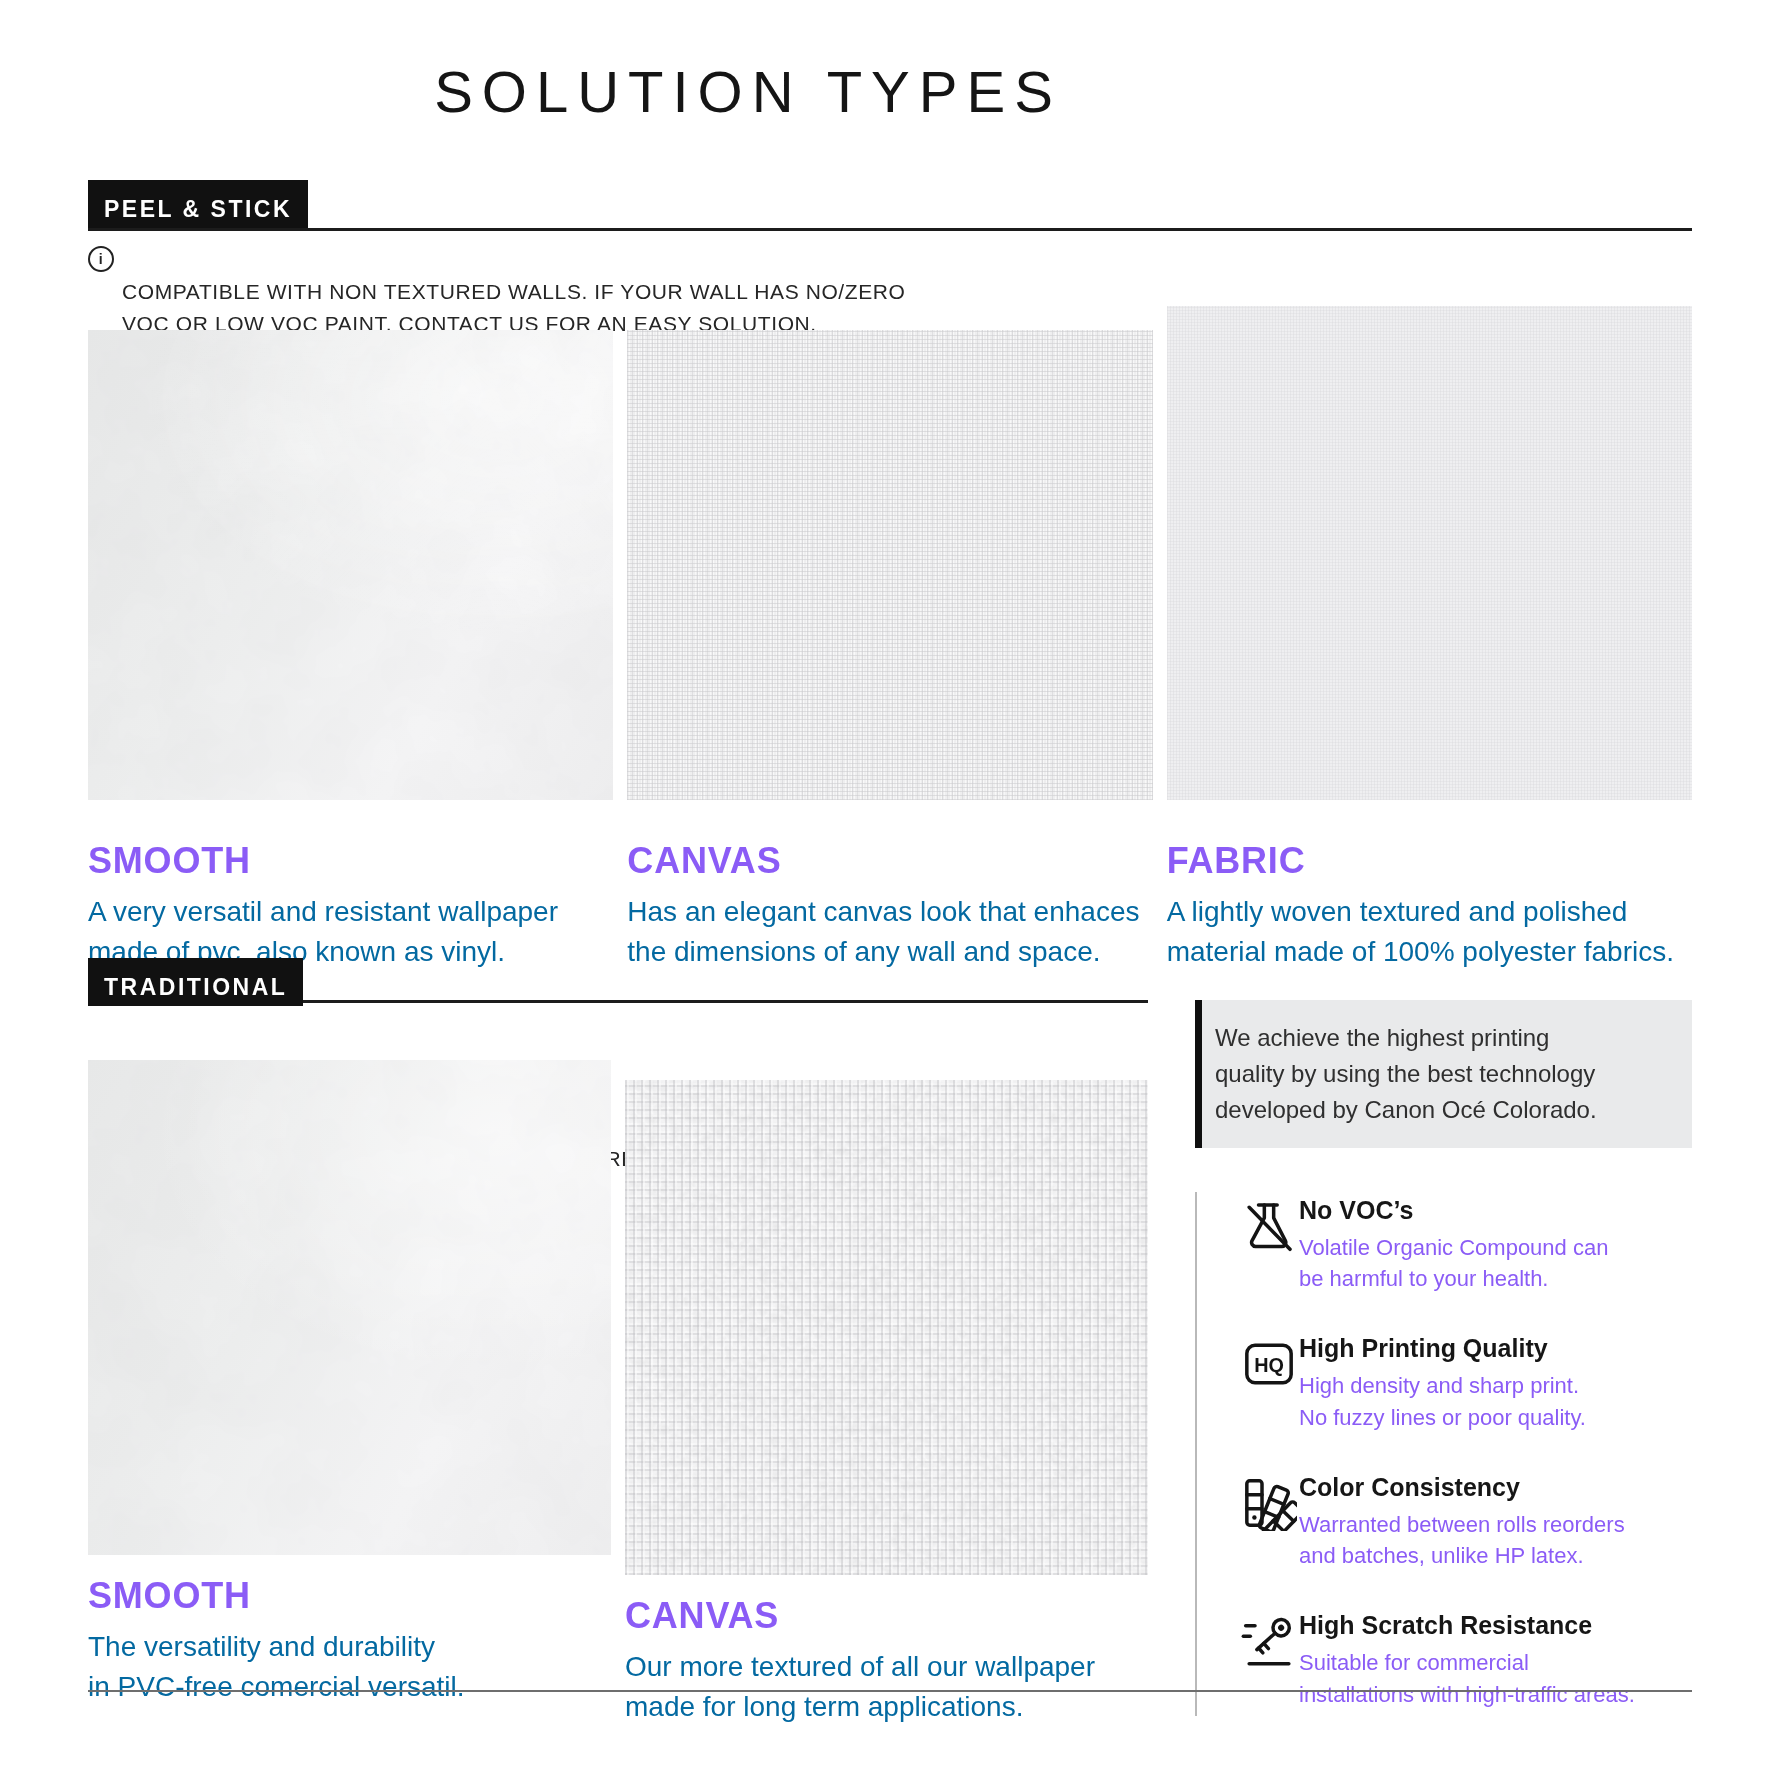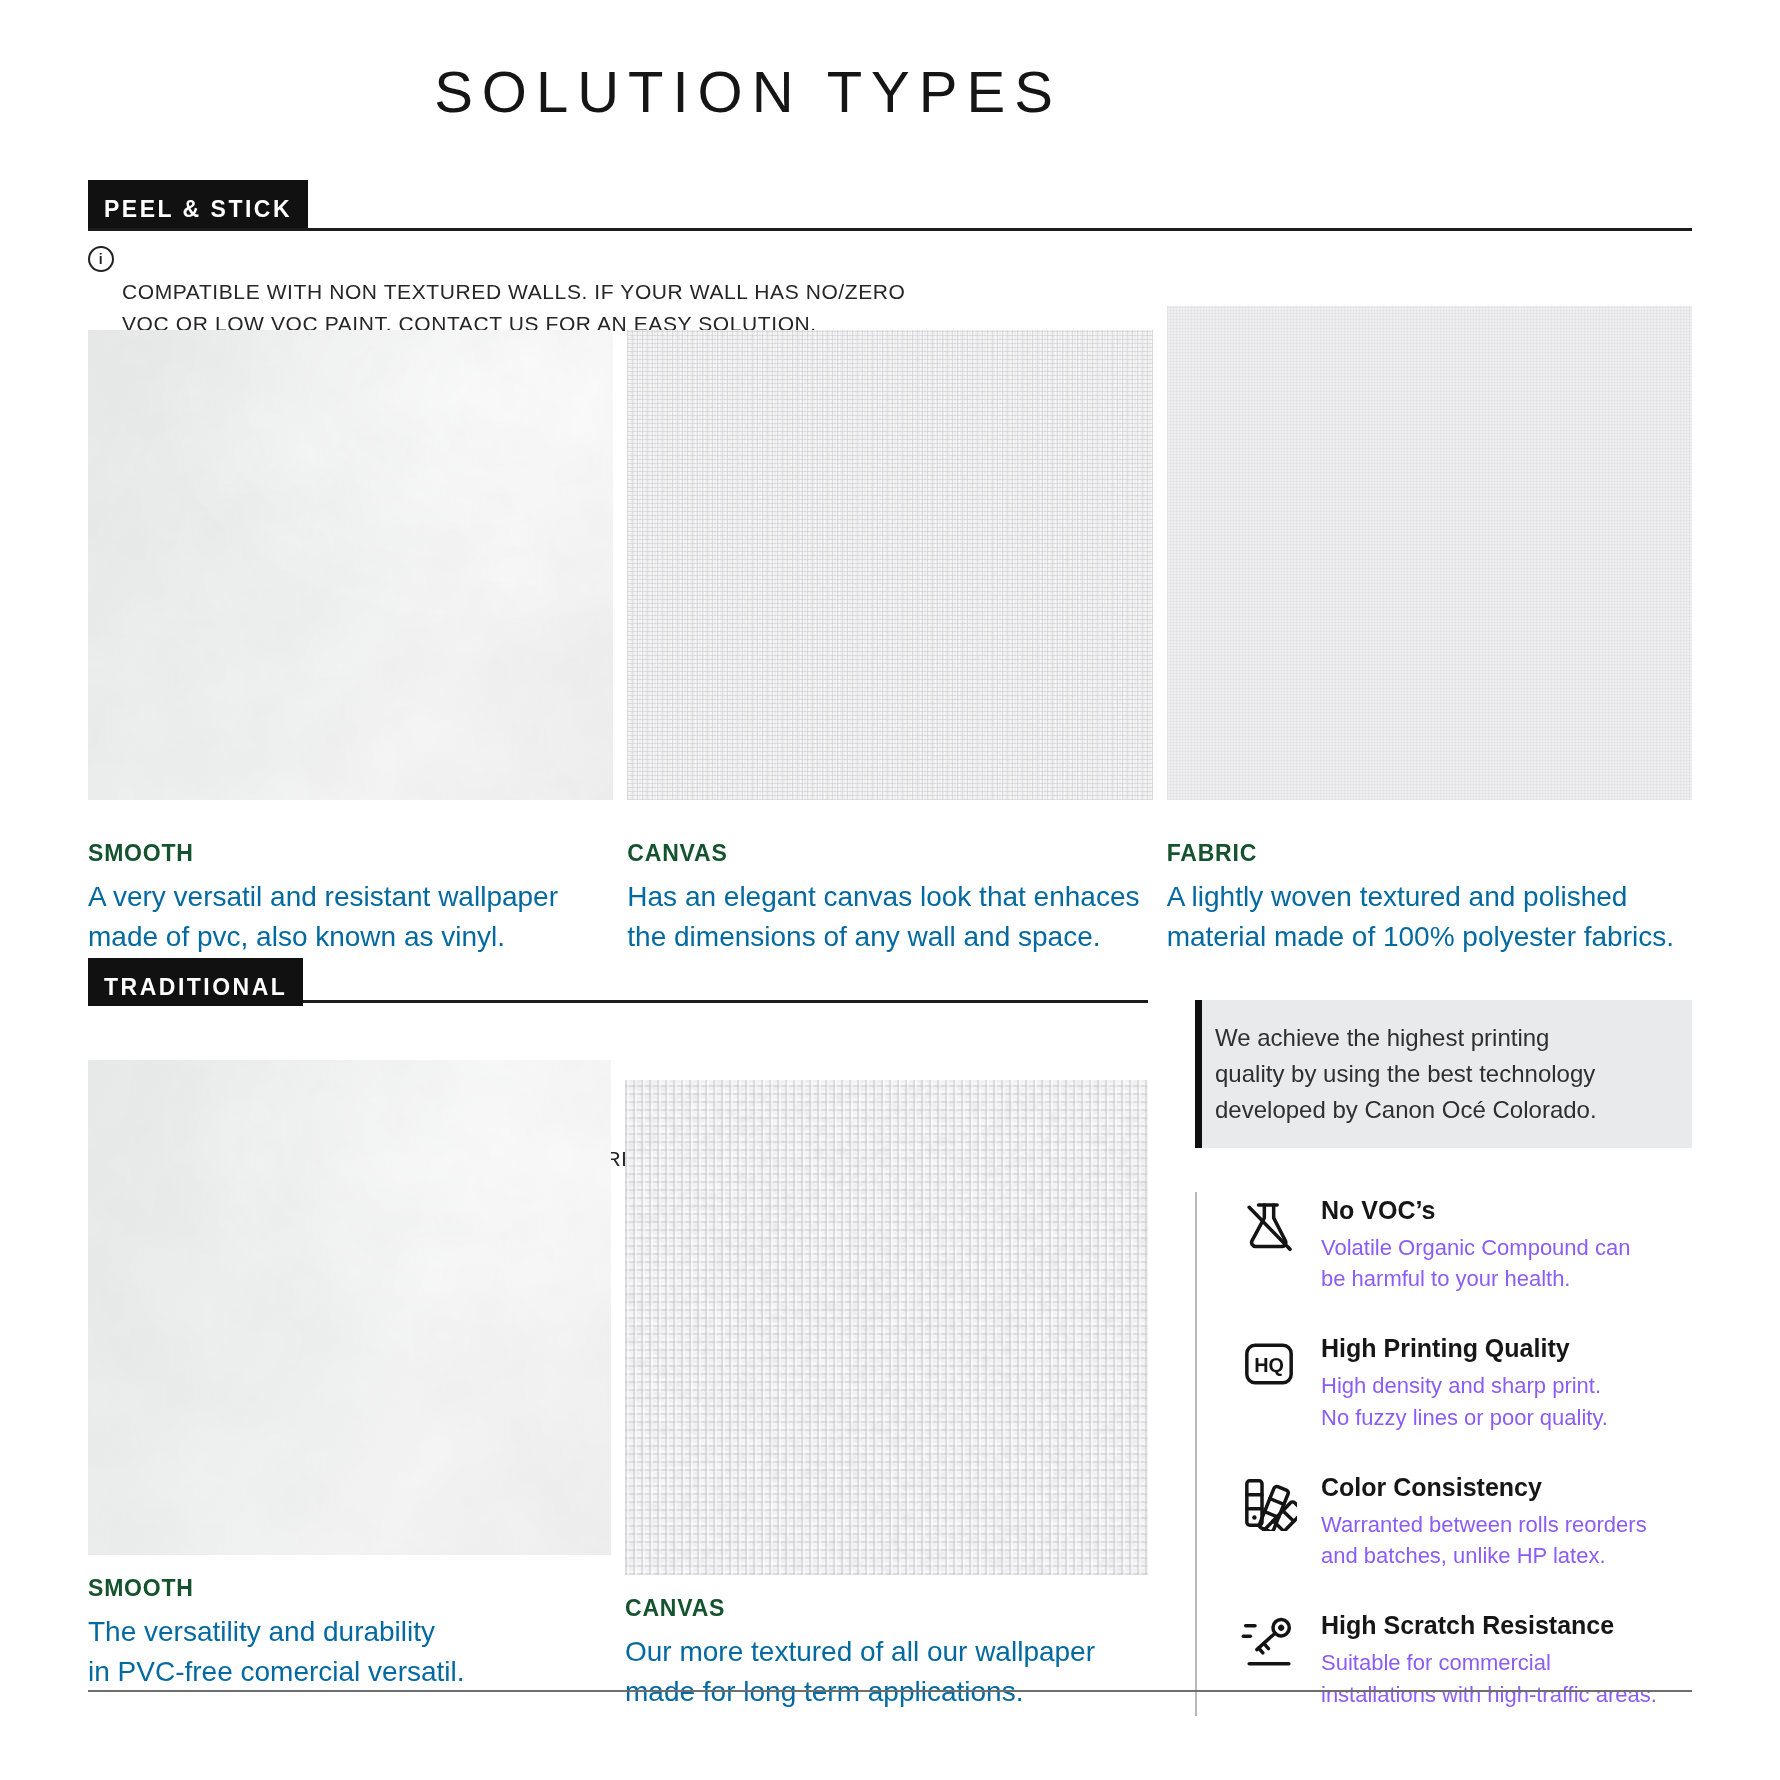--- a/index.html
+++ b/index.html
@@ -77,7 +77,7 @@
 
   .swatch-caption{margin-top:40px;}
   .swatch-row.trad .swatch-caption{margin-top:20px;}
-  .swatch-name{margin:0;font-size:23px;font-weight:700;letter-spacing:0.8px;color:#14532d;}
+  .swatch-name{margin:0;font-size:36px;font-weight:700;letter-spacing:0.8px;color:#8b5cf6;}
   .swatch-desc{margin:10px 0 0 0;font-size:28px;line-height:1.42;color:#0369a1;white-space:pre-line;}
 
   

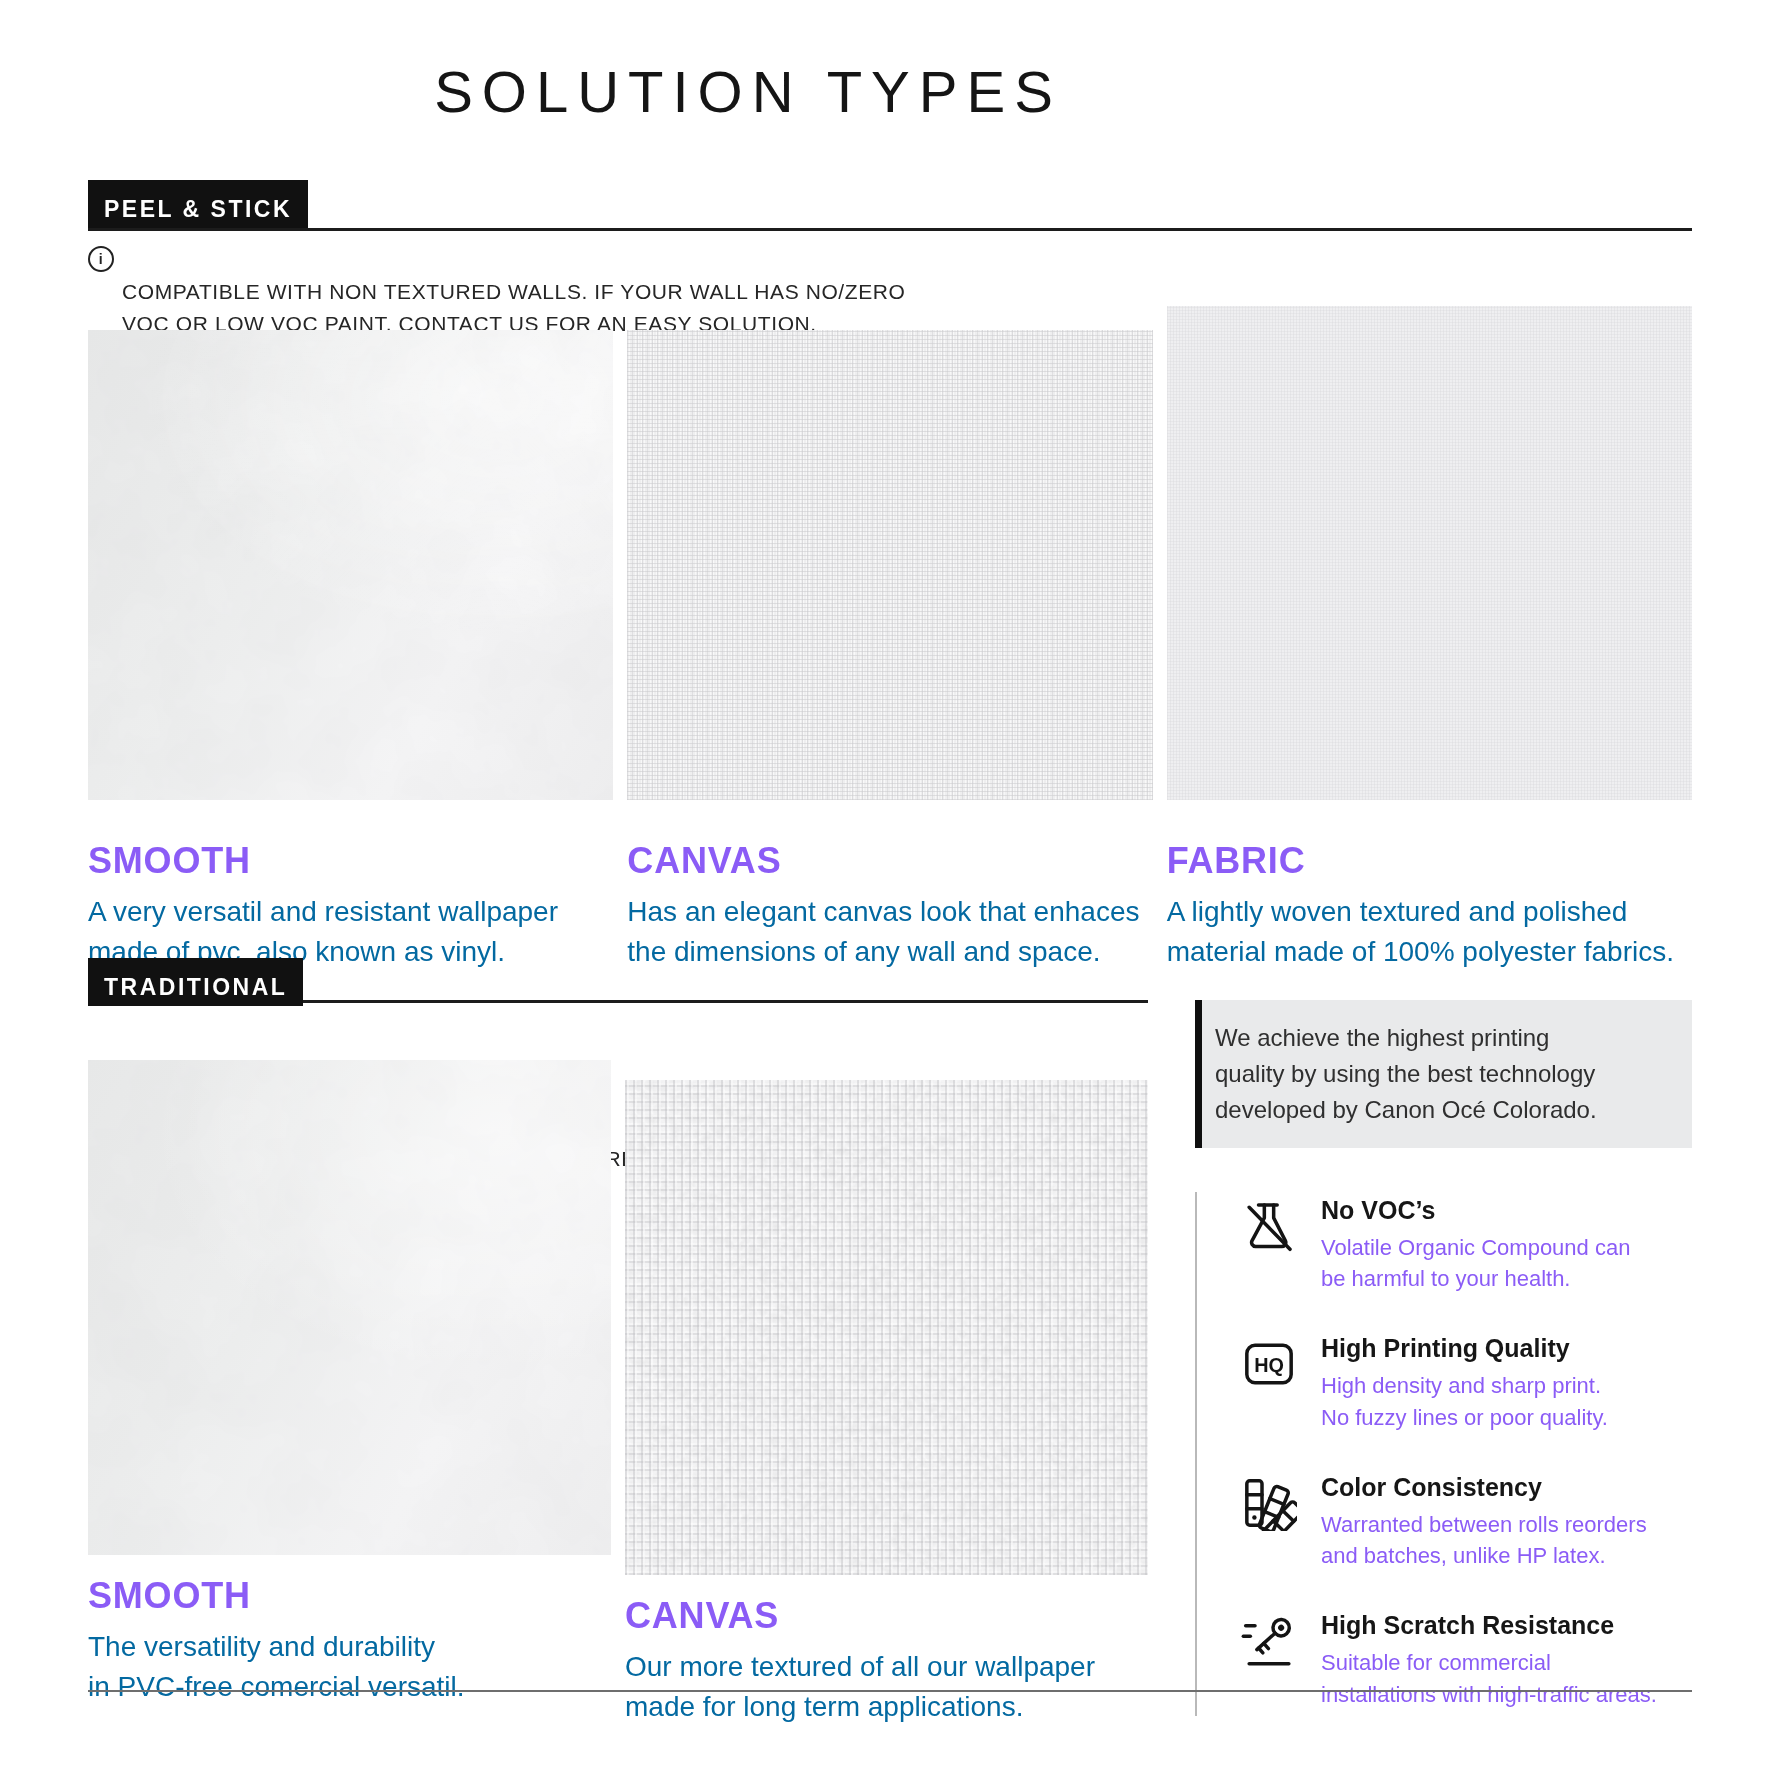--- a/index.html
+++ b/index.html
@@ -91,7 +91,7 @@
     margin-top:44px;border-left:2px solid #b9b9b9;padding:4px 0 6px 44px;
     display:flex;flex-direction:column;gap:40px;
   }
-  .feature{display:flex;gap:22px;}
+  .feature{display:flex;}
   .fi-icon{flex:0 0 58px;margin-top:2px;}
   .fi-icon svg{width:56px;height:56px;display:block;}
   .fi-icon svg .st{stroke:#141414;stroke-width:3;fill:none;stroke-linecap:round;stroke-linejoin:round;}

